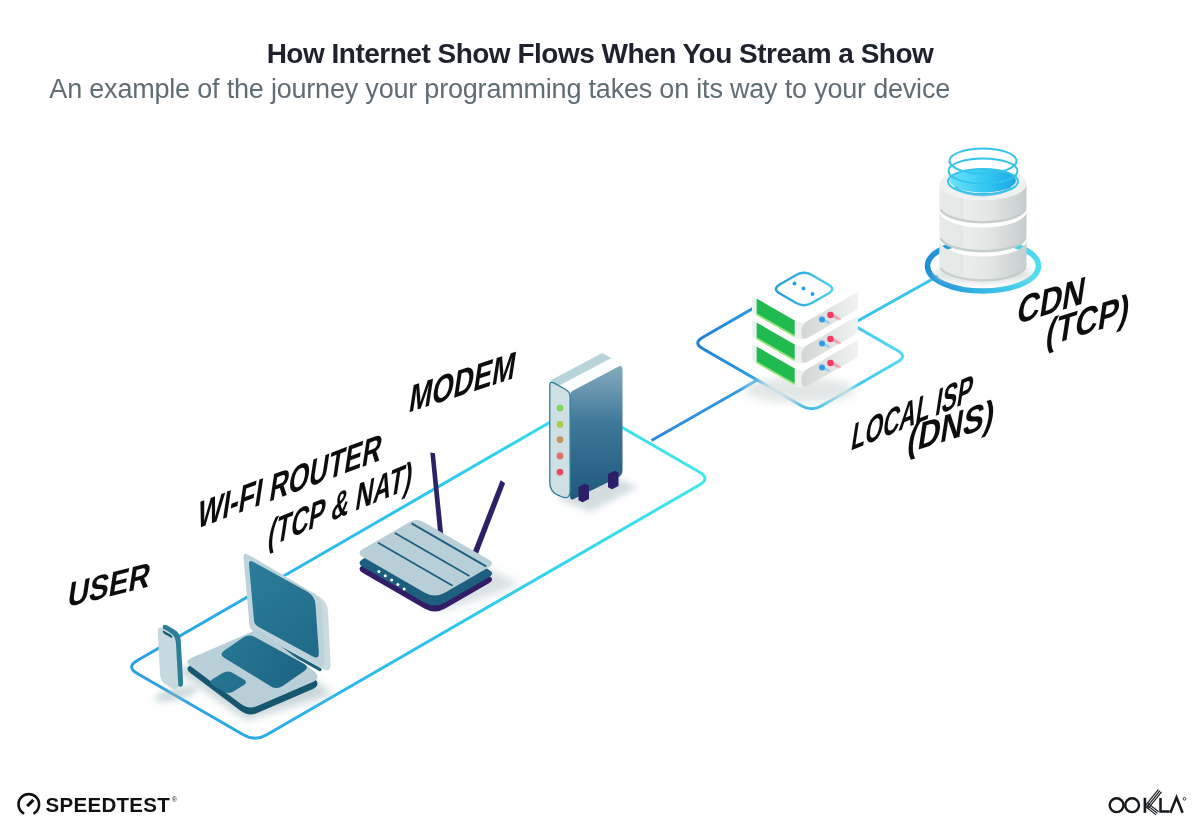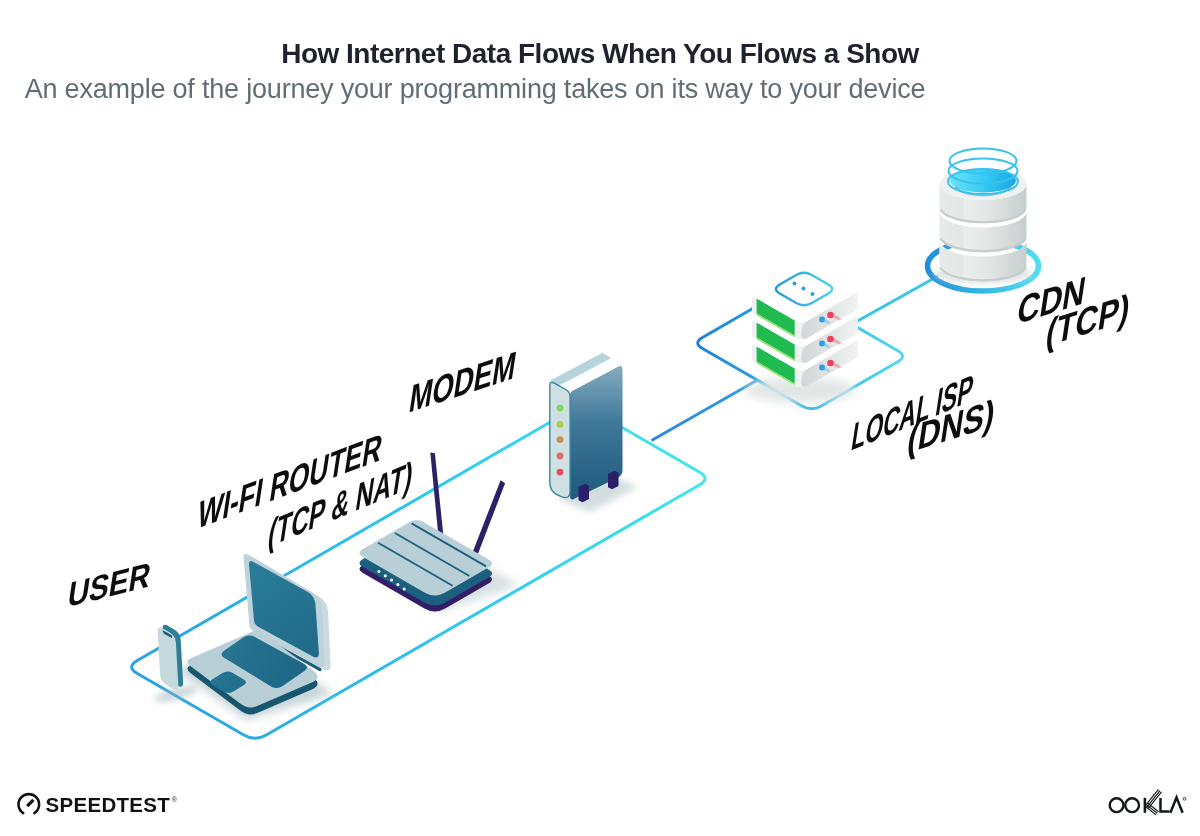--- a/index.html
+++ b/index.html
@@ -9,7 +9,7 @@
 svg{position:absolute;top:0;left:0}
 </style></head>
 <body>
-<div class="title">How Internet Data Flows When You Flows a Show</div>
+<div class="title">How Internet Show Flows When You Stream a Show</div>
 <div class="sub">An example of the journey your programming takes on its way to your device</div>
 <svg width="1200" height="836" viewBox="0 0 1200 836">
 <defs>

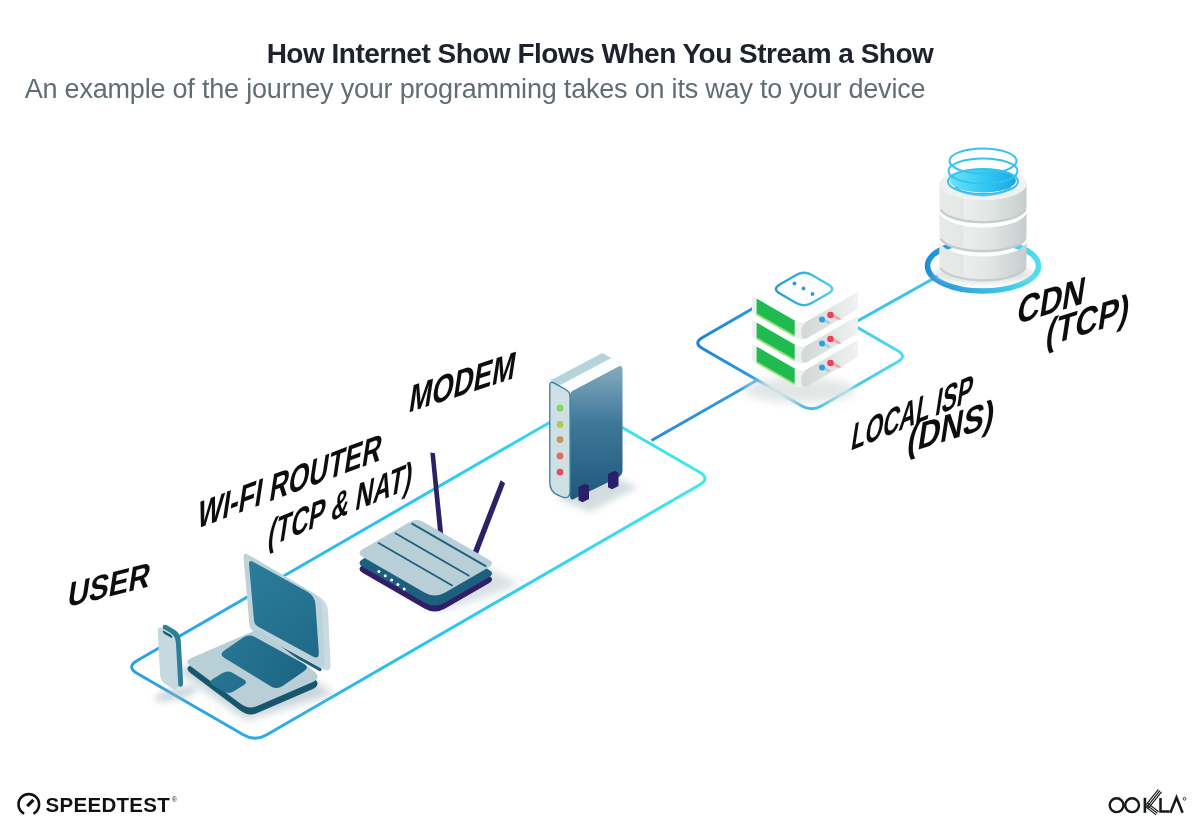--- a/index.html
+++ b/index.html
@@ -4,7 +4,7 @@
 html,body{margin:0;padding:0;background:#ffffff;width:1200px;height:836px;overflow:hidden}
 .title{position:absolute;top:38px;left:0;width:1200px;text-align:center;
  font-family:"Liberation Sans",sans-serif;font-weight:bold;font-size:28px;color:#1e222c;letter-spacing:-0.5px}
-.sub{position:absolute;top:74px;left:0;width:950px;text-align:center;
+.sub{position:absolute;top:74px;left:0;width:950px;text-align:right;
  font-family:"Liberation Sans",sans-serif;font-size:27px;color:#616d74;letter-spacing:-0.2px}
 svg{position:absolute;top:0;left:0}
 </style></head>

